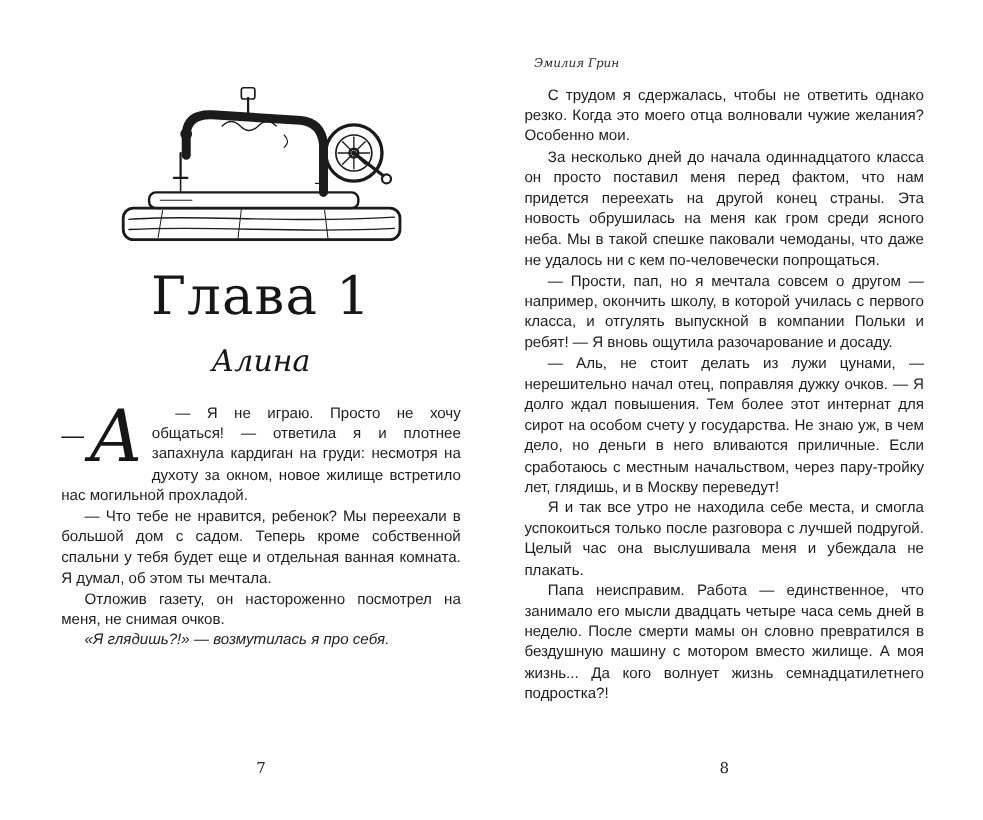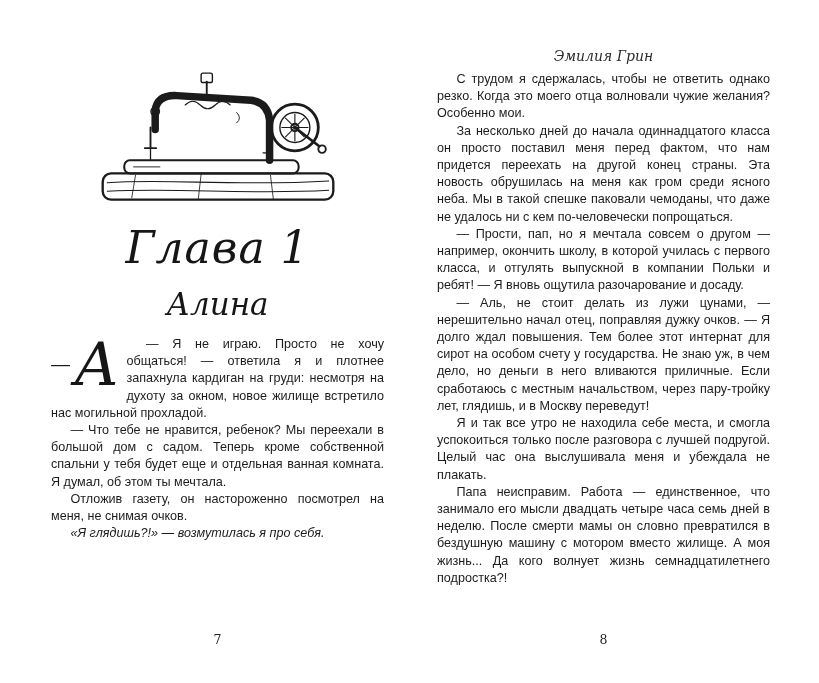--- a/index.html
+++ b/index.html
@@ -13,9 +13,9 @@
   .page-right { left:437px; width:333px; }
 
   .running-header {
-    position:absolute; top:48px; left:0; width:100%; text-align:center;
+    position:absolute; top:48px; left:8px; width:100%; text-align:left;
     font-family:"DejaVu Serif", serif; font-style:italic;
-    font-size:14px; color:#2b2b2b;
+    font-size:10px; color:#2b2b2b;
   }
 
   .illustration { position:absolute; top:60px; left:50%; transform:translateX(-50%); }

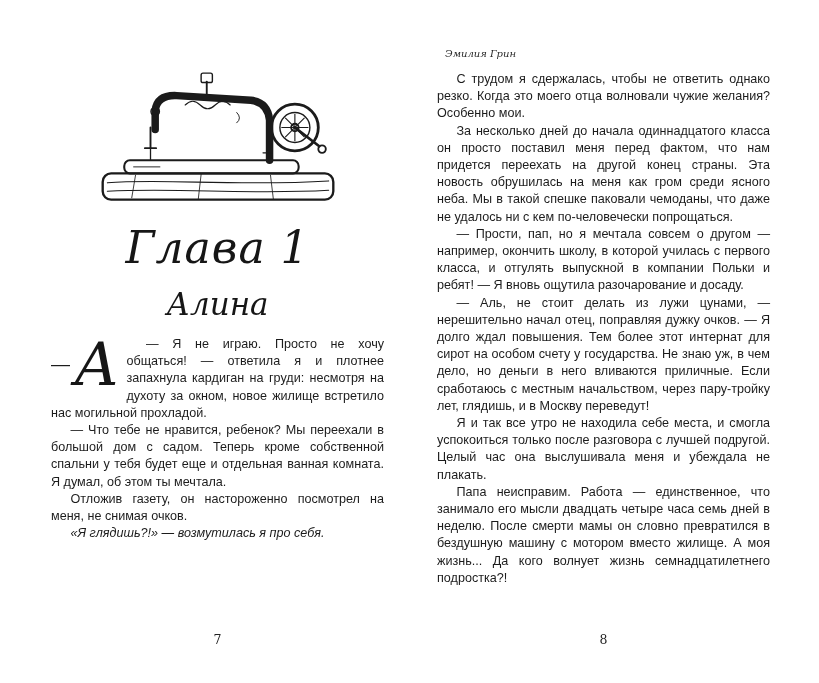--- a/index.html
+++ b/index.html
@@ -24,7 +24,7 @@
 
   .chapter-title {
     position:absolute; top:222px; left:0; width:100%; text-align:center;
-    font-family:"DejaVu Serif", serif; font-style:italic; font-weight:400;
+    font-family:"DejaVu Serif", serif; font-weight:400;
     font-size:44px; color:#161616; letter-spacing:1px;
   }
   .chapter-subtitle {

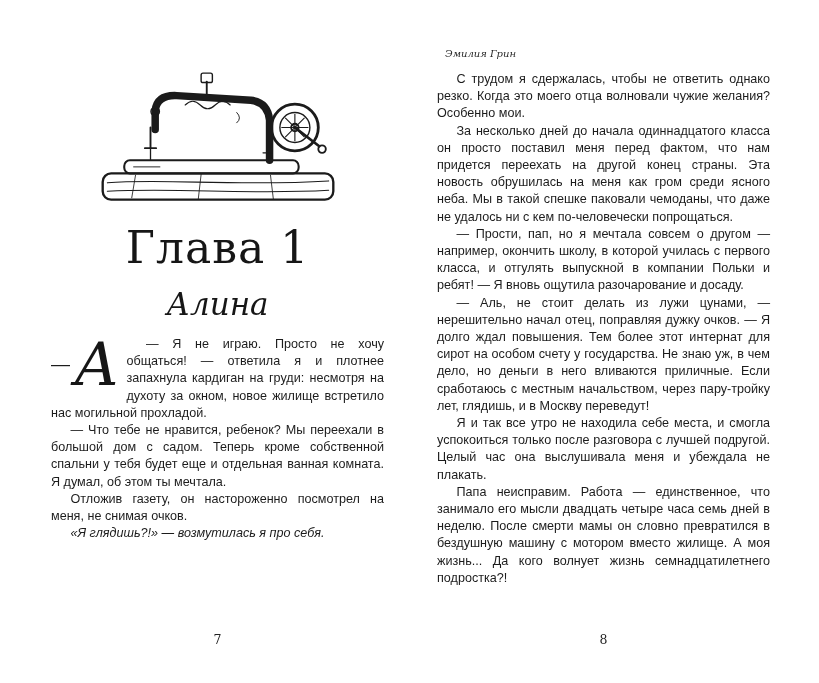--- a/index.html
+++ b/index.html
@@ -30,7 +30,7 @@
   .chapter-subtitle {
     position:absolute; top:286px; left:0; width:100%; text-align:center;
     font-family:"DejaVu Serif", serif; font-style:italic;
-    font-size:31px; color:#161616;
+    font-size:25px; color:#161616;
   }
 
   .body-text {

